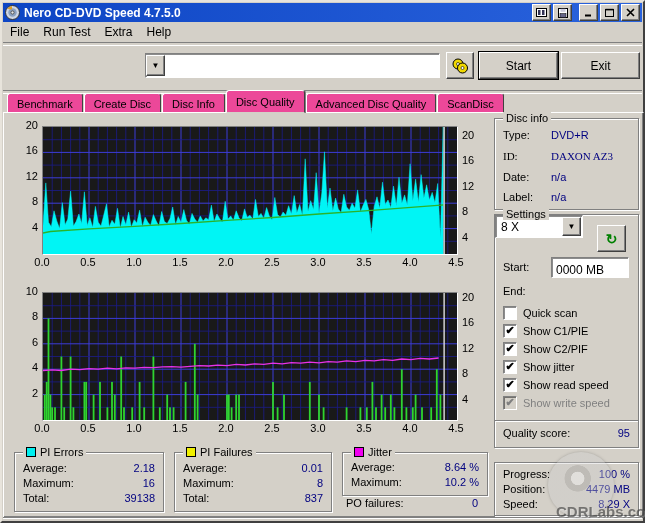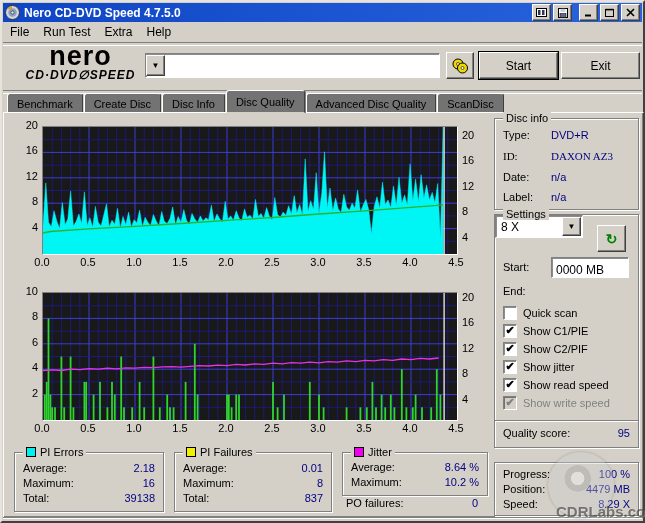--- a/index.html
+++ b/index.html
@@ -137,10 +137,6 @@
 <div class="abs sep" style="top:42px;"></div>
 
 <div class="abs header">
-  <div class="abs logo">
-    <div class="logo-nero">nero</div>
-    <div class="logo-sub"><span>CD·DVD</span><span>∅</span><span>SPEED</span></div>
-  </div>
   <div class="abs combo">
     <span class="combo-btn">
         <span>▼</span>

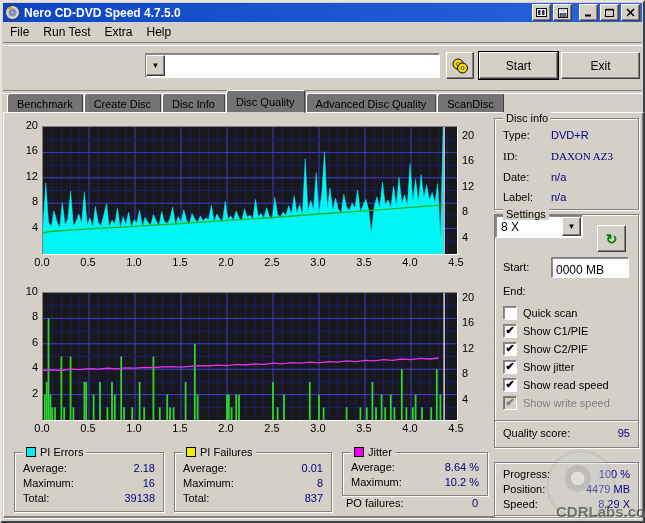--- a/index.html
+++ b/index.html
@@ -37,7 +37,7 @@
   .btn-exit{left:558px;top:8px;width:77px;height:25px;}
   
   .tabstrip{left:7px;top:92px;right:3px;height:21px;display:flex;align-items:flex-end;}
-  .tab{height:17px;padding:1px 9px 0 9px;background:#737373;border:1px solid;border-color:#fff #404040 #D4D0C8 #fff;
+  .tab{height:17px;padding:1px 9px 0 9px;background:#ec4899;border:1px solid;border-color:#fff #404040 #D4D0C8 #fff;
        border-top-left-radius:3px;border-top-right-radius:3px;display:flex;align-items:center;margin-right:1px;}
   .tab.active{height:21px;padding-top:0;z-index:3;border-bottom-color:#D4D0C8;box-shadow:1px 0 0 #808080;}
   

